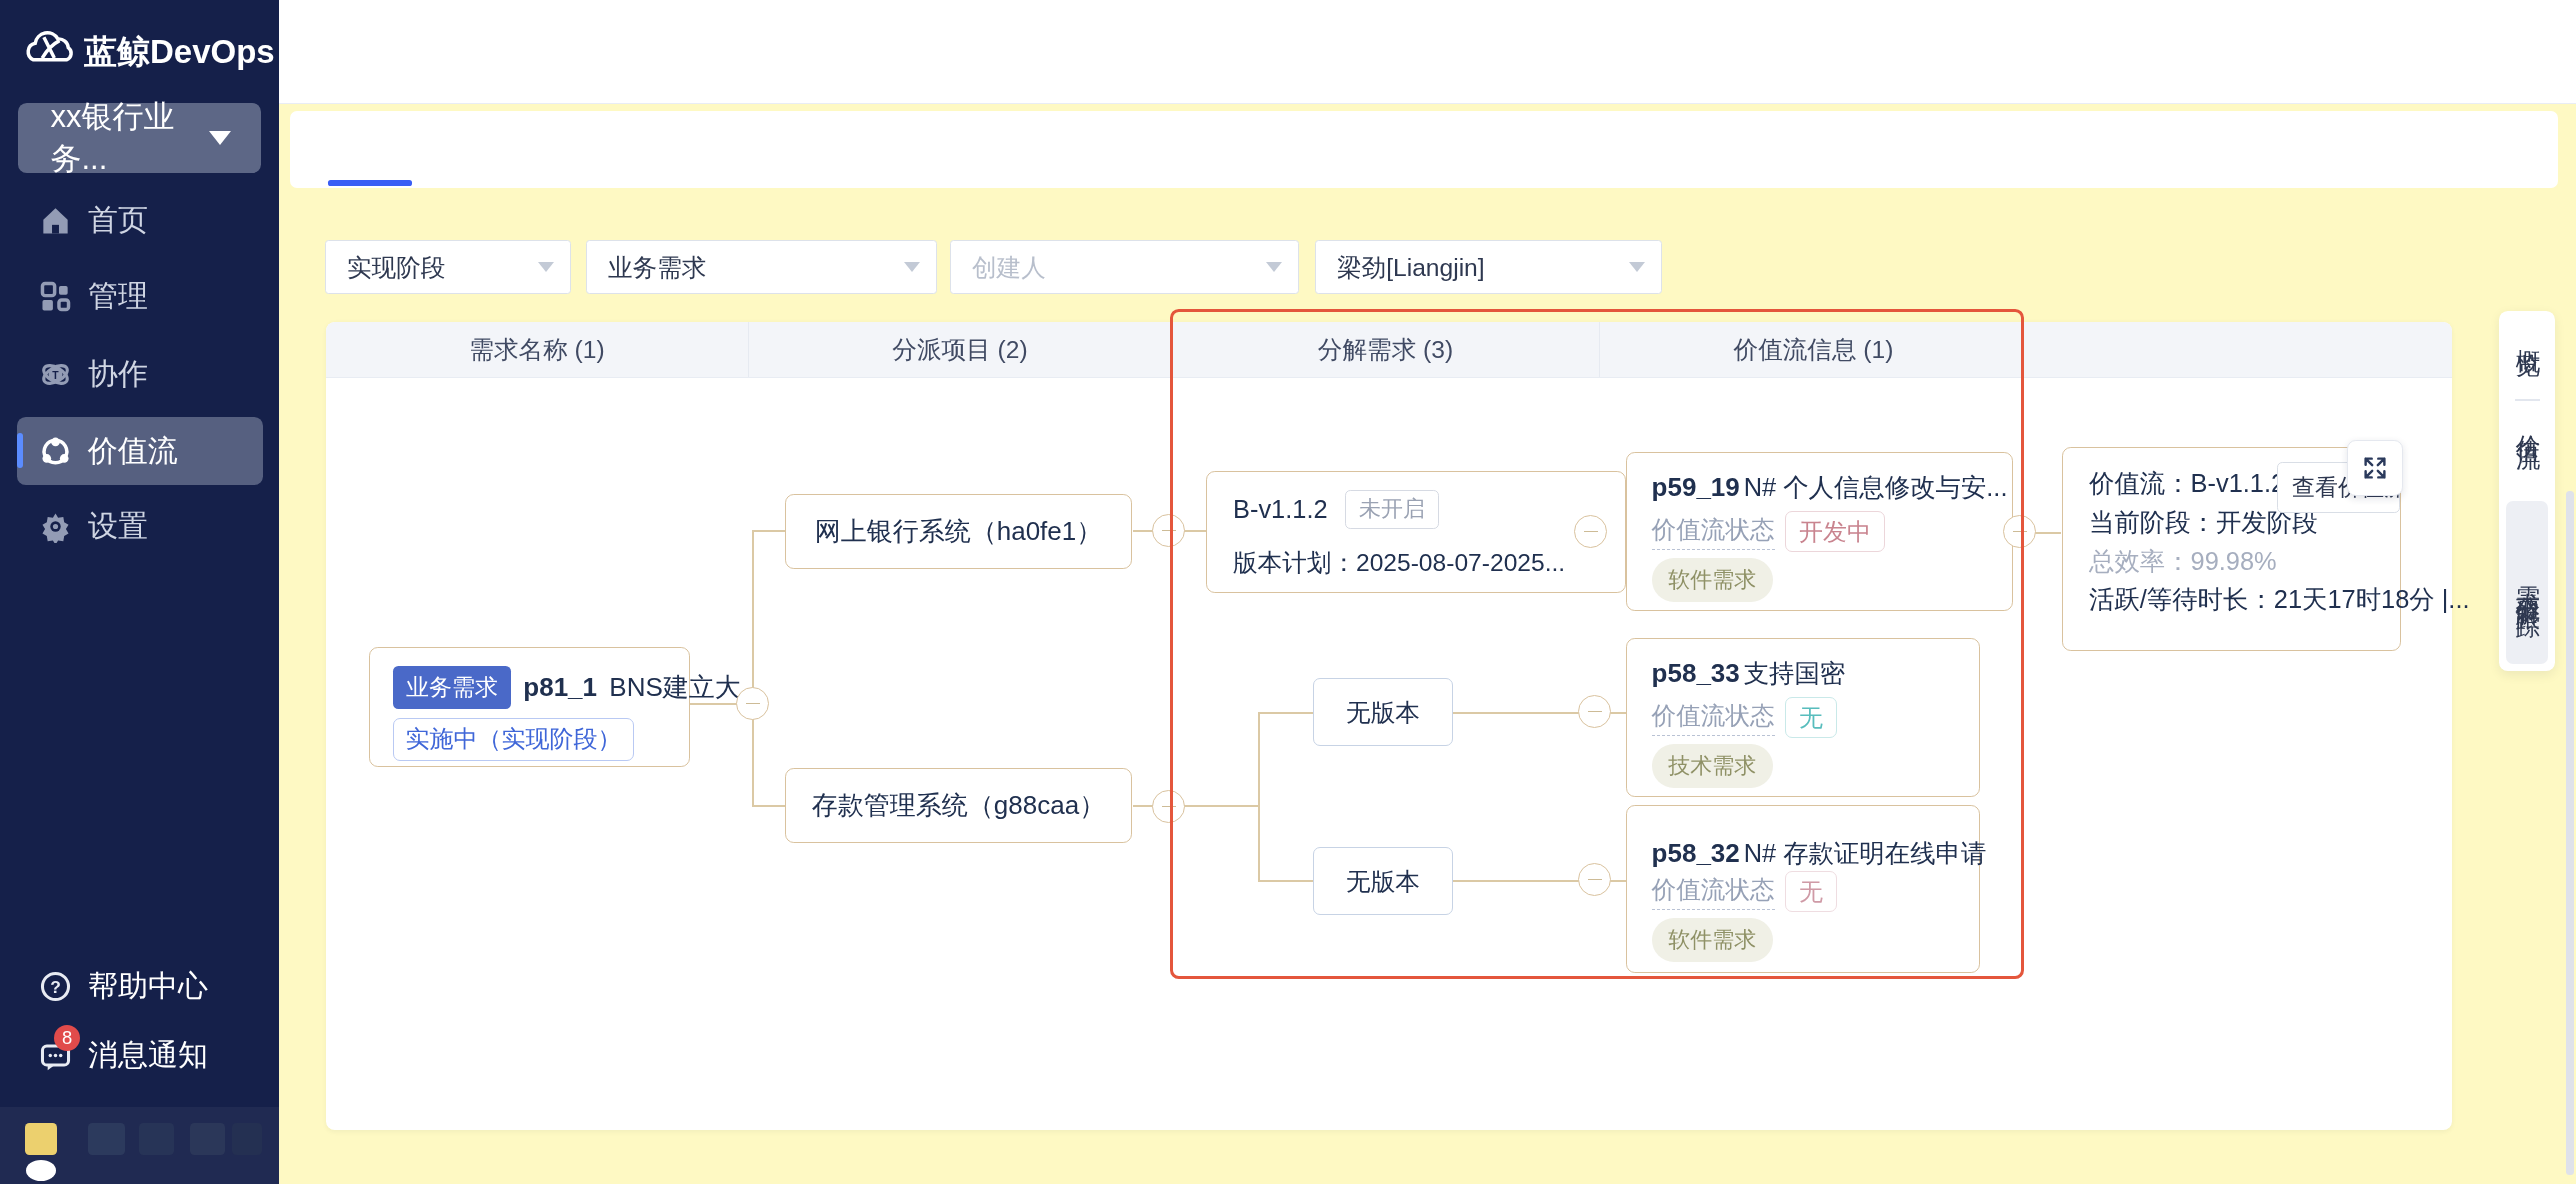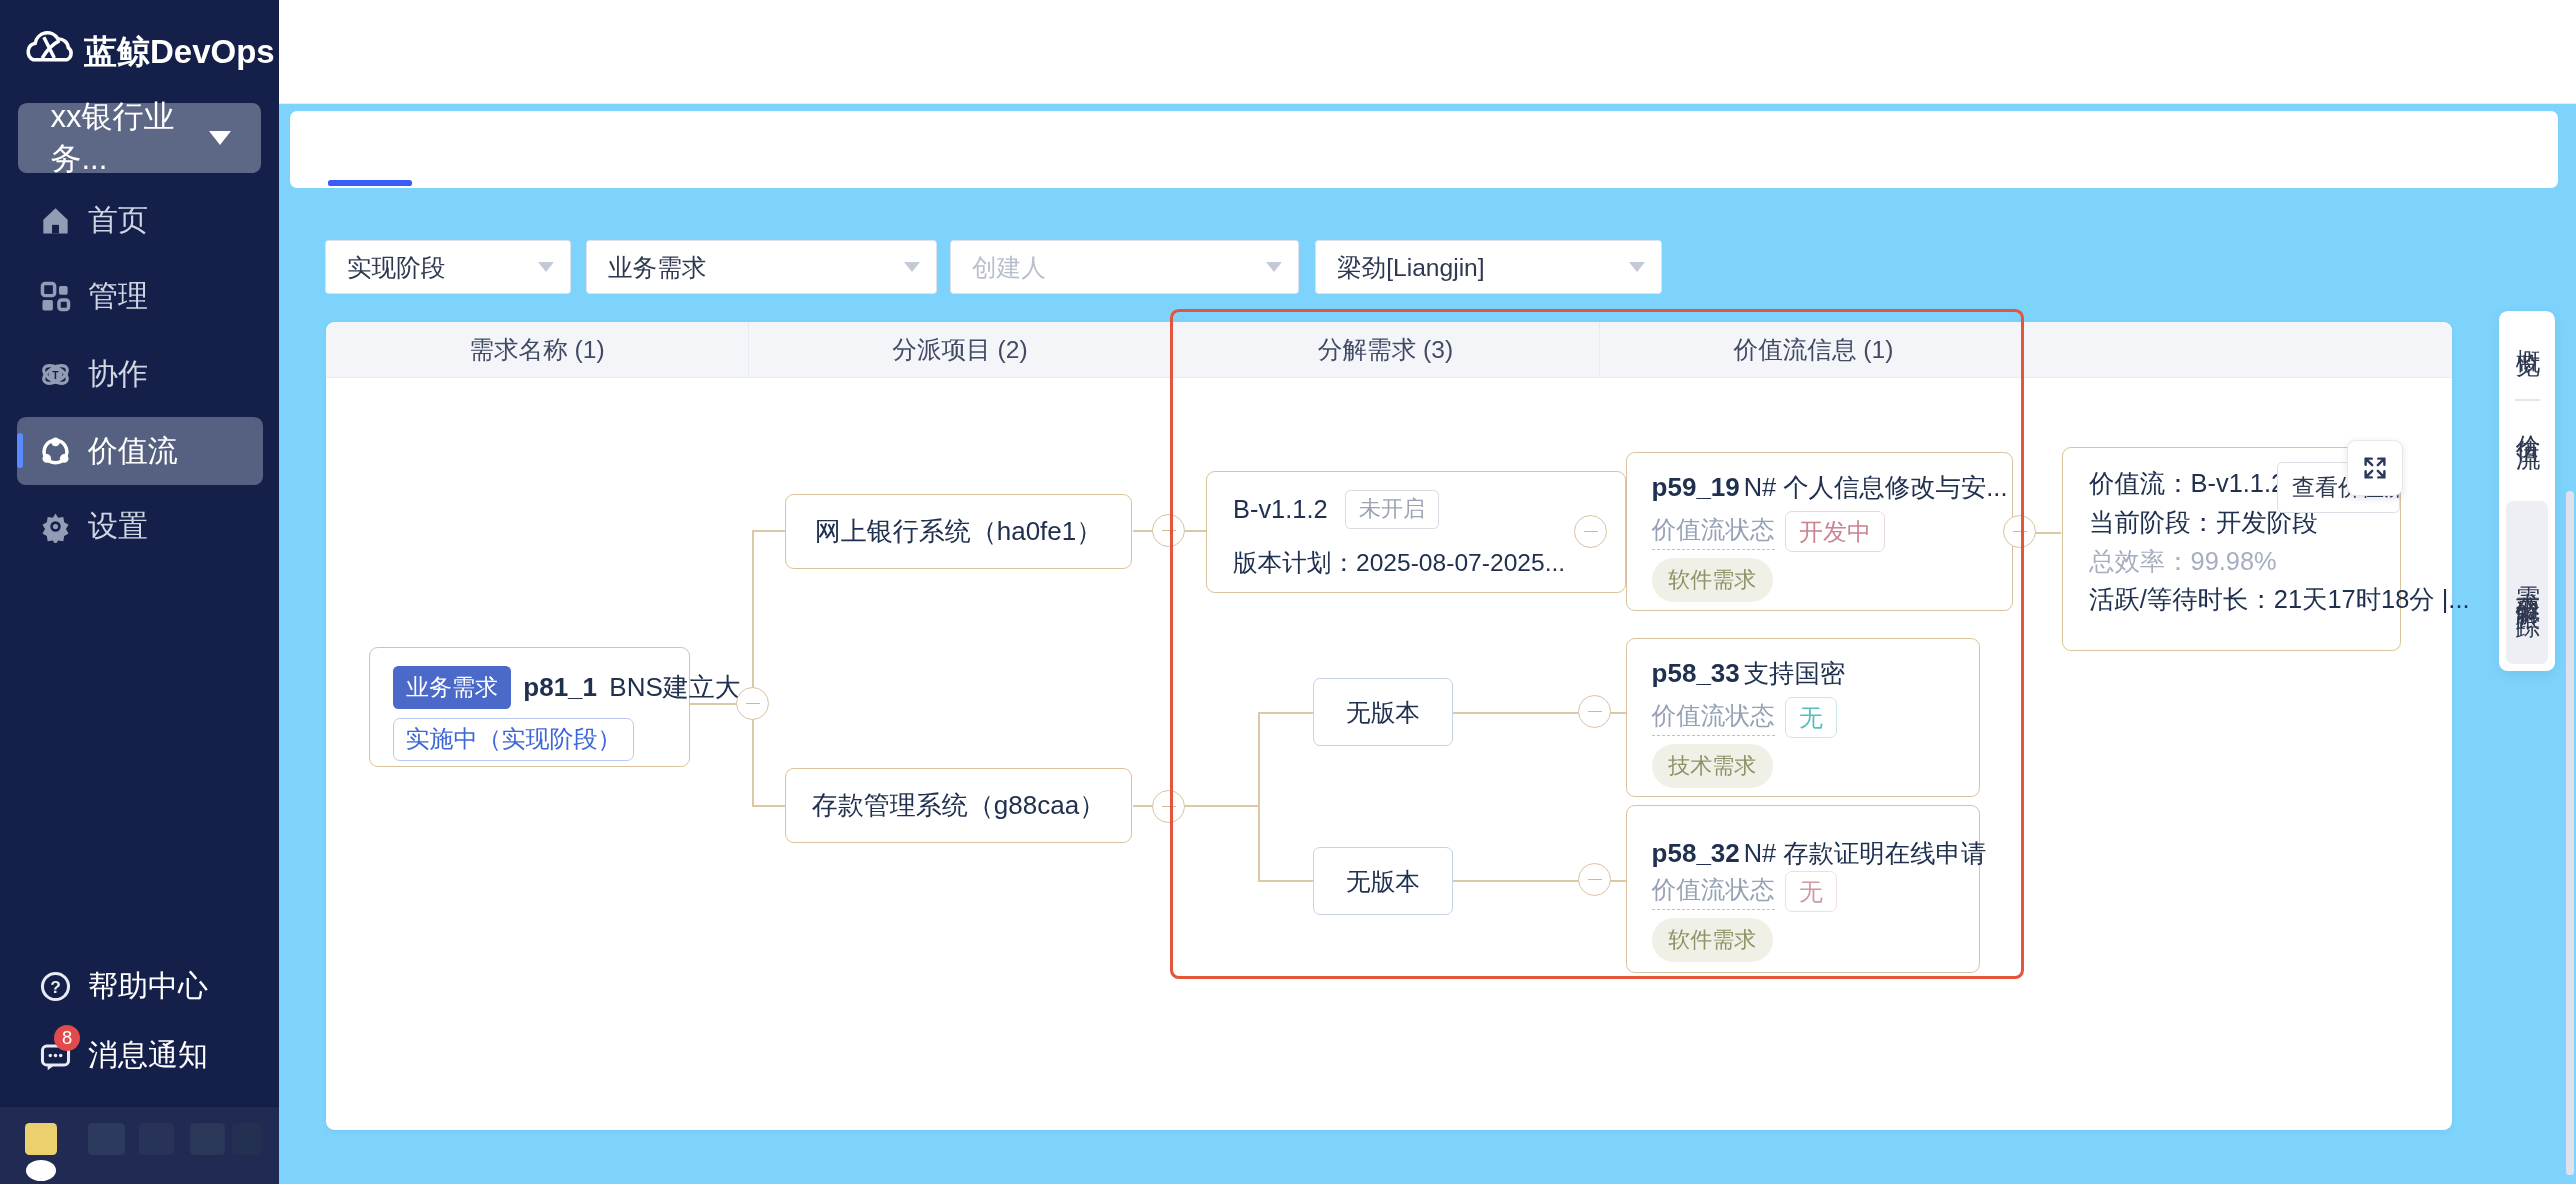--- a/index.html
+++ b/index.html
@@ -3,7 +3,7 @@
 <meta charset="utf-8">
 <style>
   html,body{margin:0;padding:0;background:#eef1f6;font-family:"Liberation Sans","DejaVu Sans",sans-serif;}
-  #app{position:relative;width:2576px;height:1184px;background:#7dd3fc;overflow:hidden;}
+  #app{position:relative;width:2576px;height:1184px;background:#fef9c3;overflow:hidden;}
   .abs{position:absolute;box-sizing:border-box;}
   
   .sidebar{left:0;top:0;width:279px;height:1184px;background:#15204a;z-index:90;}

